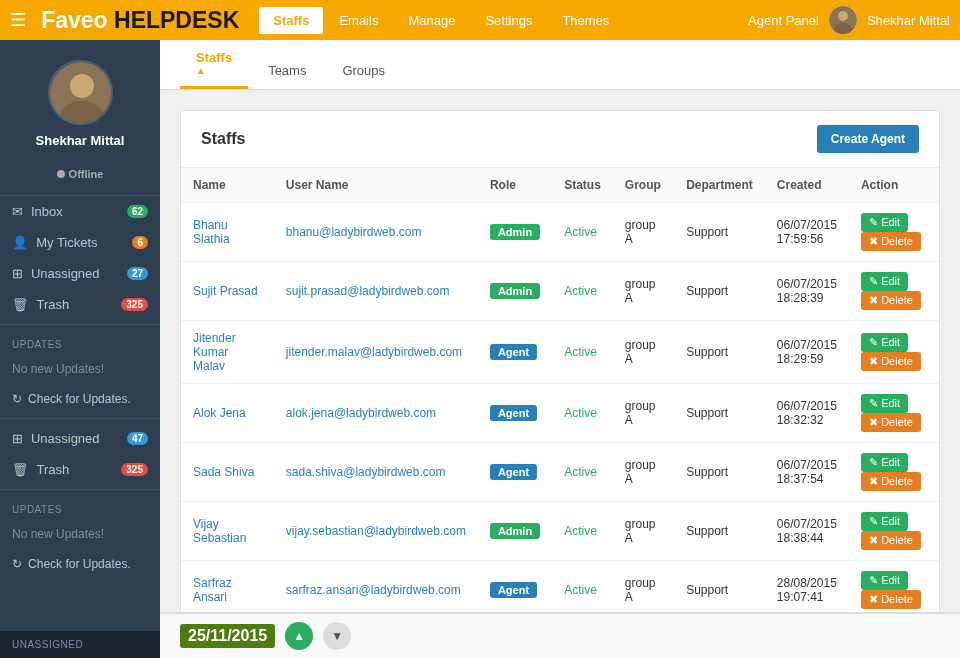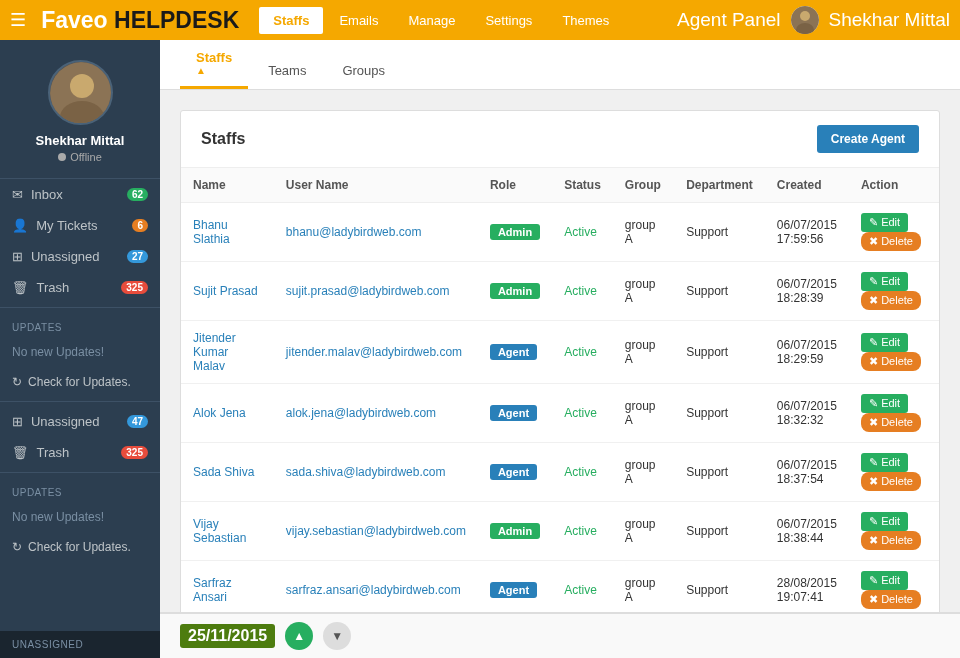--- a/index.html
+++ b/index.html
@@ -52,7 +52,7 @@
       align-items: center;
       gap: 10px;
       color: #fff;
-      font-size: 19px;
+      font-size: 13px;
     }
     .top-nav .agent-panel { cursor: pointer; }
     .top-nav .user-avatar {

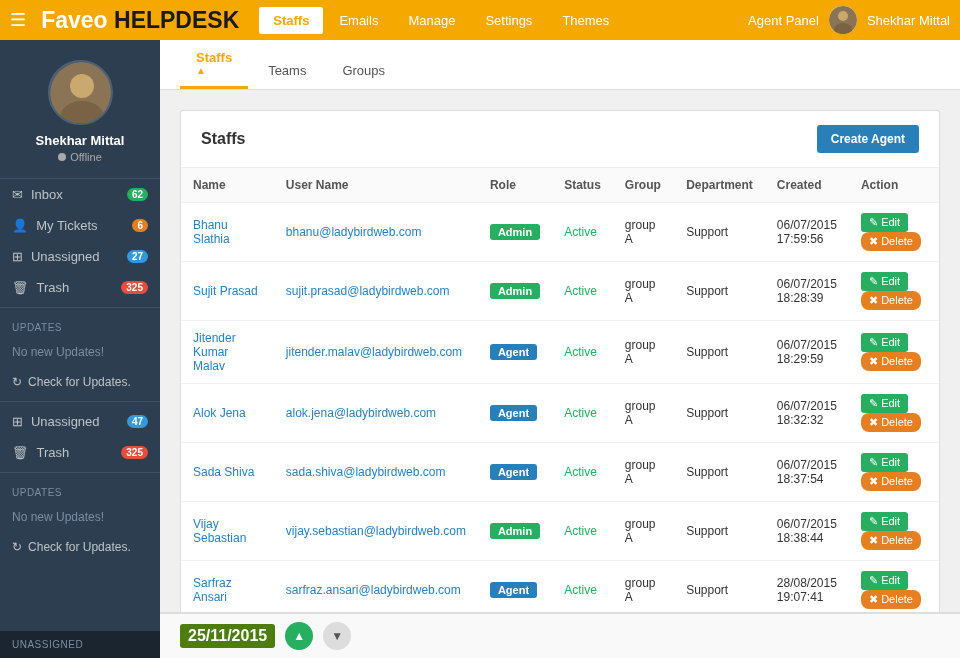--- a/index.html
+++ b/index.html
@@ -109,7 +109,8 @@
       display: flex;
       align-items: center;
       gap: 4px;
-      margin-top: 3px;
+      margin-top: 20px;
+      font-weight: bold;
     }
     .status-dot {
       width: 8px; height: 8px;

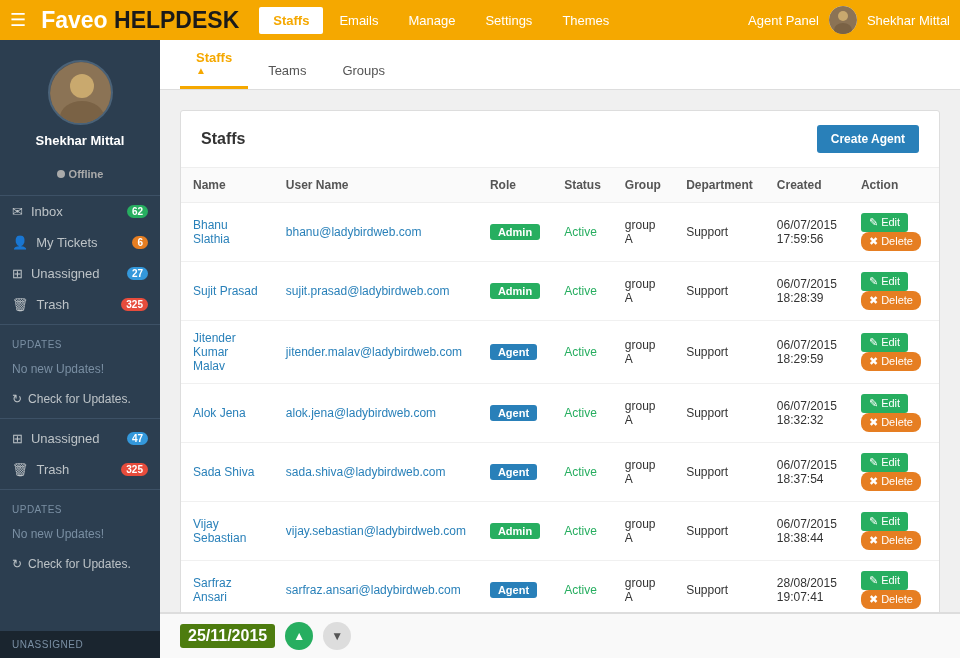--- a/index.html
+++ b/index.html
@@ -307,7 +307,7 @@
       color: #fff;
       border: none;
       padding: 3px 8px;
-      border-radius: 8px;
+      border-radius: 3px;
       cursor: pointer;
       font-size: 11px;
     }

